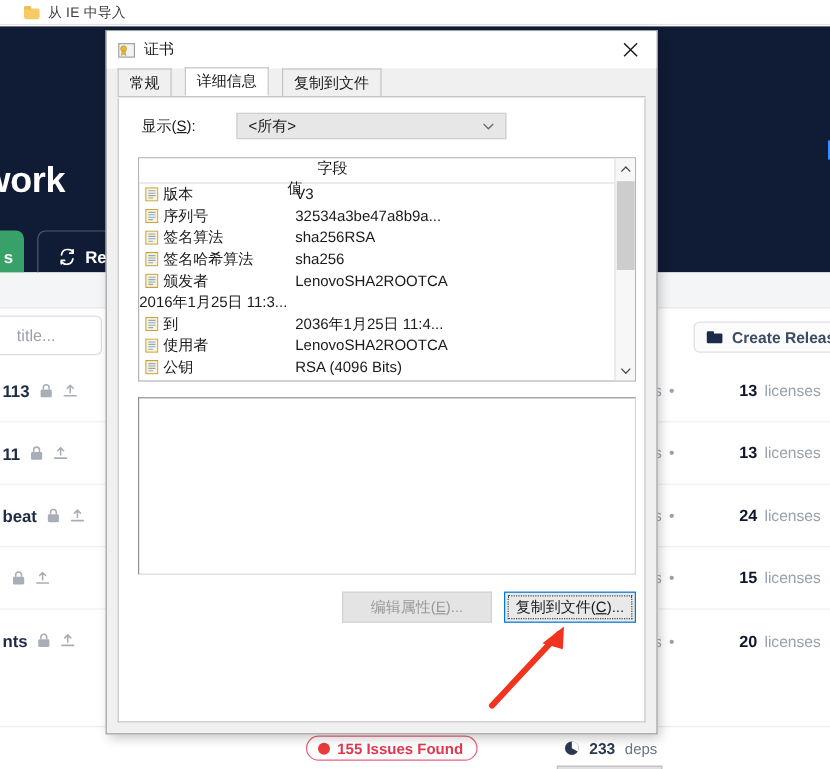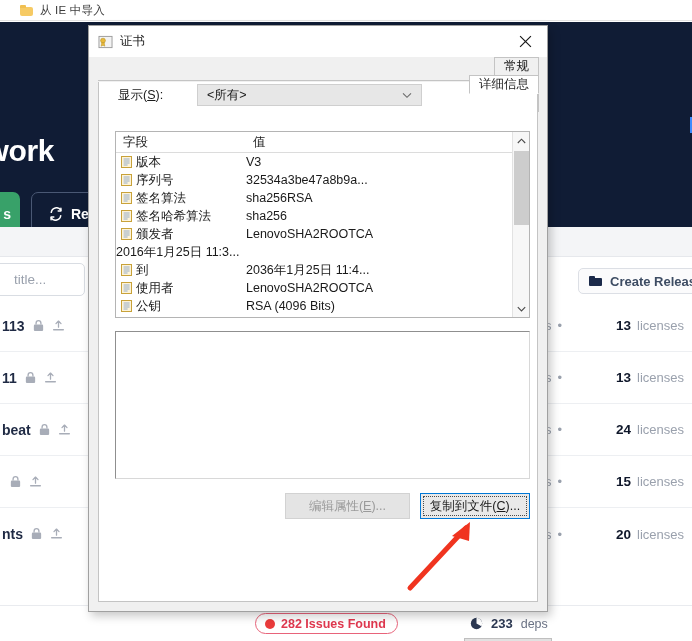--- a/index.html
+++ b/index.html
@@ -149,7 +149,7 @@
   .tabstrip {
     height:24px; margin:0 9px; position:relative;
     border-bottom:1px solid #c4c4c4;
-    display:flex; align-items:flex-end; gap:0px;flex-direction:column;
+    display:flex; align-items:flex-end; gap:12px;
   }
   .tab {
     height:23px; padding:0 9px;

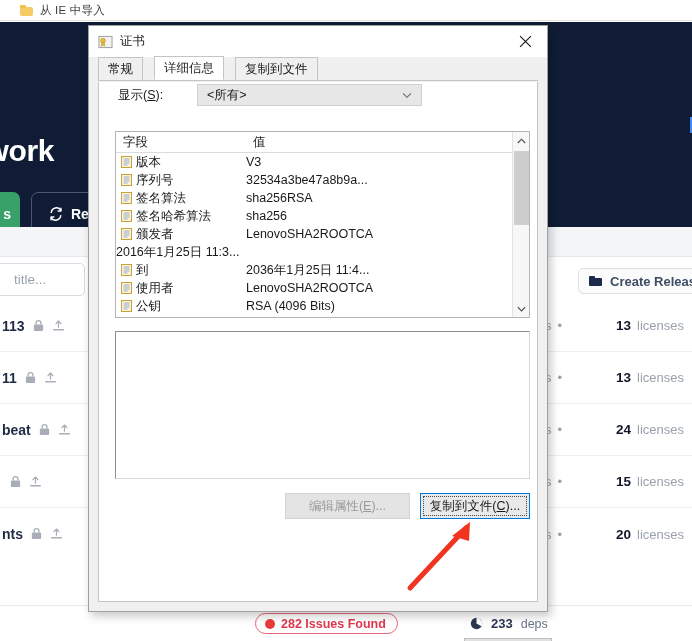--- a/index.html
+++ b/index.html
@@ -168,7 +168,7 @@
     background:#ffffff; border:1px solid #c4c4c4; border-top:none;
   }
 
-  .show-row { position:absolute; left:19px; top:2px; display:flex; align-items:center; }
+  .show-row { position:absolute; left:19px; top:12px; display:flex; align-items:center; }
   .show-label { font-size:12.5px; color:#1a1a1a; width:79px; }
   .show-label u { text-decoration:underline; }
   .combo {

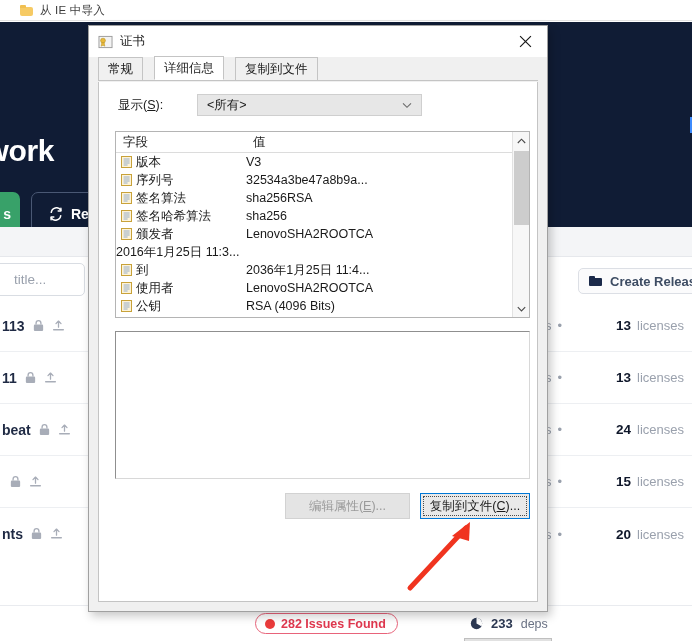--- a/index.html
+++ b/index.html
@@ -185,7 +185,7 @@
   }
   .grid-header {
     height:21px; display:flex; align-items:center;
-    border-bottom:1px solid #dcdcdc; background:#ffffff;
+    border-bottom:1px solid #dcdcdc; background:#ffffff;flex-direction:column;
   }
   .gh-cell { font-size:12.5px; color:#1a1a1a; padding-left:7px; }
   .gh-field { width:130px; }

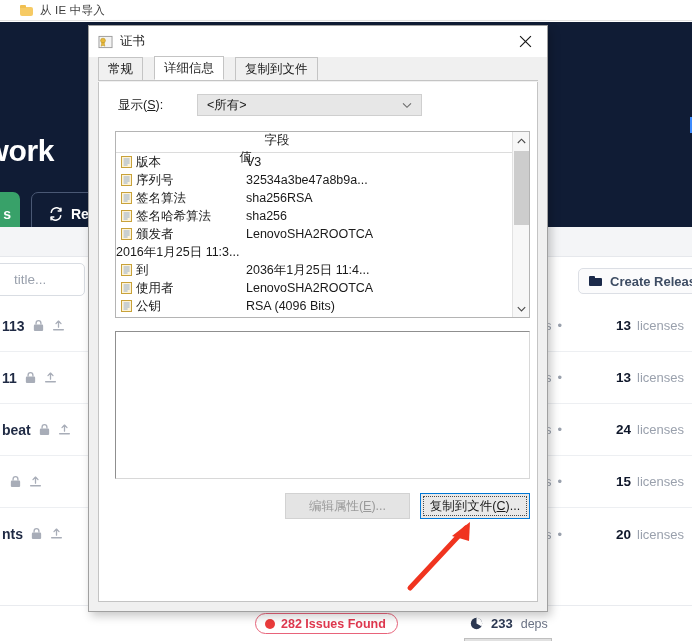--- a/index.html
+++ b/index.html
@@ -390,7 +390,7 @@
     <div class="statusbar">
       <div class="issues-pill">
         <span class="red-dot"></span>
-        <span>282 Issues Found</span>
+        <span>155 Issues Found</span>
       </div>
       <div class="deps-info">
         <svg class="pie-ico" viewBox="0 0 14 14">

